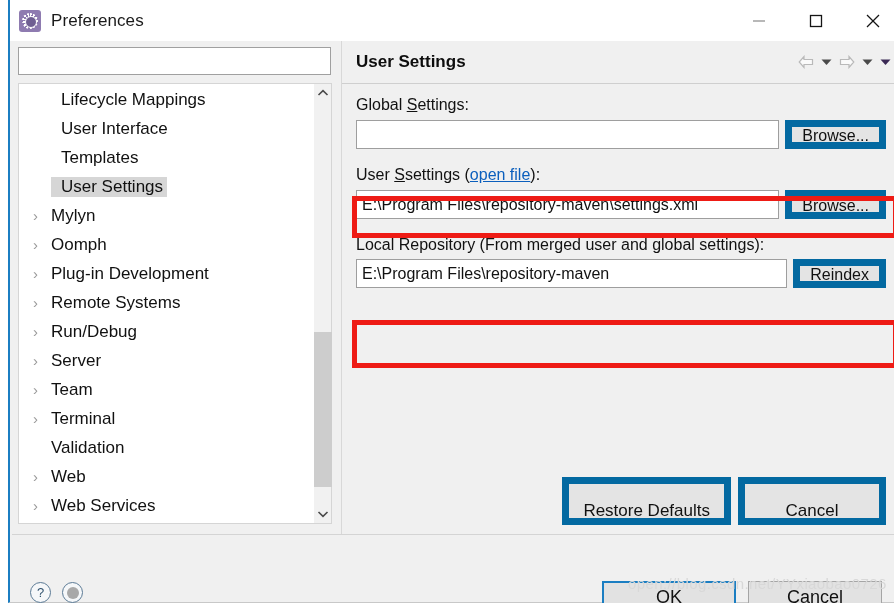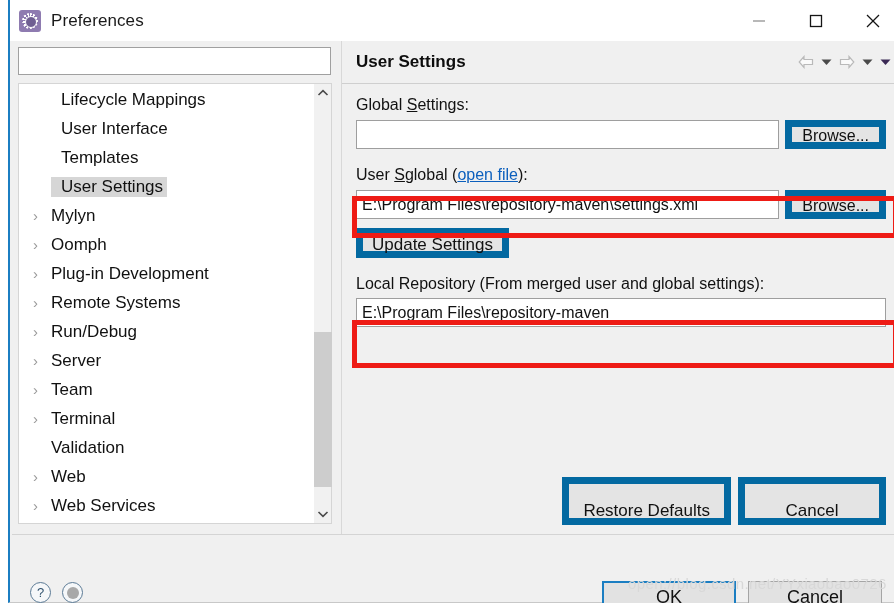--- a/index.html
+++ b/index.html
@@ -496,7 +496,7 @@
       <div class="gap-a"></div>
 
       <div class="field-label">
-        <span>User </span><u>S</u><span>global (</span><span class="link">open file</span><span>):</span>
+        <span>User </span><u>S</u><span>settings (</span><span class="link">open file</span><span>):</span>
       </div>
       <div class="row">
         <input class="text-input" type="text" value="E:\Program Files\repository-maven\settings.xml" style="">

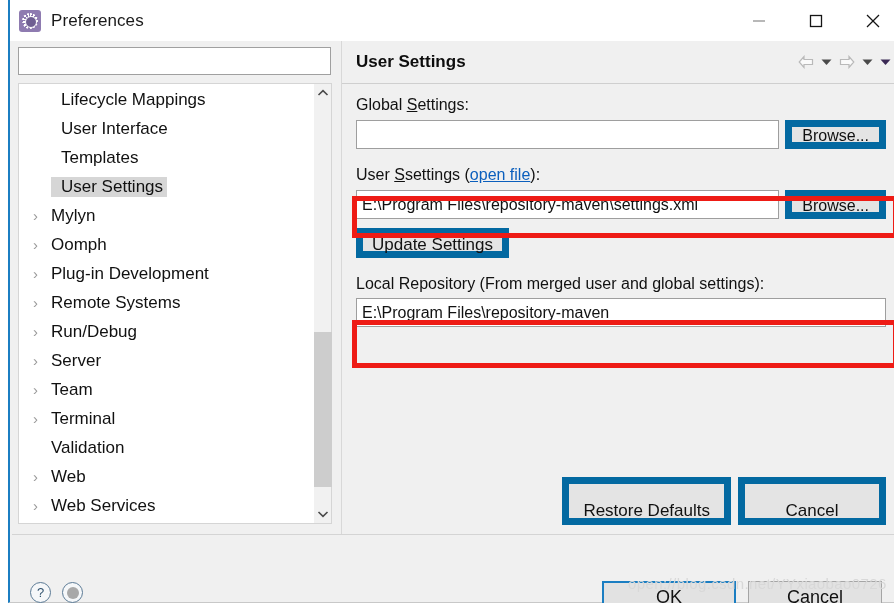--- a/index.html
+++ b/index.html
@@ -502,9 +502,6 @@
         <input class="text-input" type="text" value="E:\Program Files\repository-maven\settings.xml" style="">
         <button class="btn wide">Browse...</button>
       </div>
-      <div class="update-row">
-        <button class="btn btn-update">Update Settings</button>
-      </div>
 
       <div class="gap-a"></div>
 

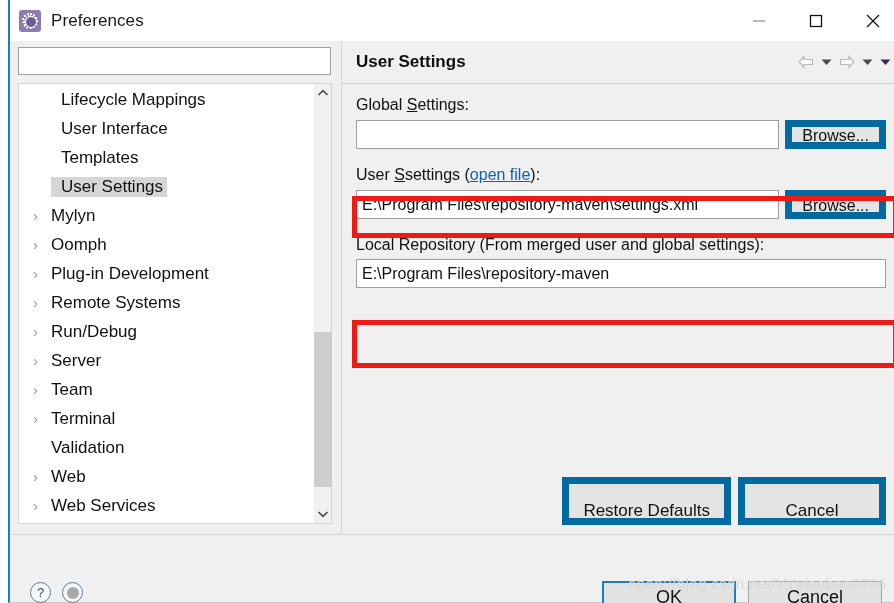--- a/index.html
+++ b/index.html
@@ -508,6 +508,7 @@
       <div class="local-label">Local Repository (From merged user and global settings):</div>
       <div class="row">
         <input class="text-input" type="text" value="E:\Program Files\repository-maven" style="">
+        <button class="btn wide">Reindex</button>
       </div>
 
       <div class="panel-footer">

